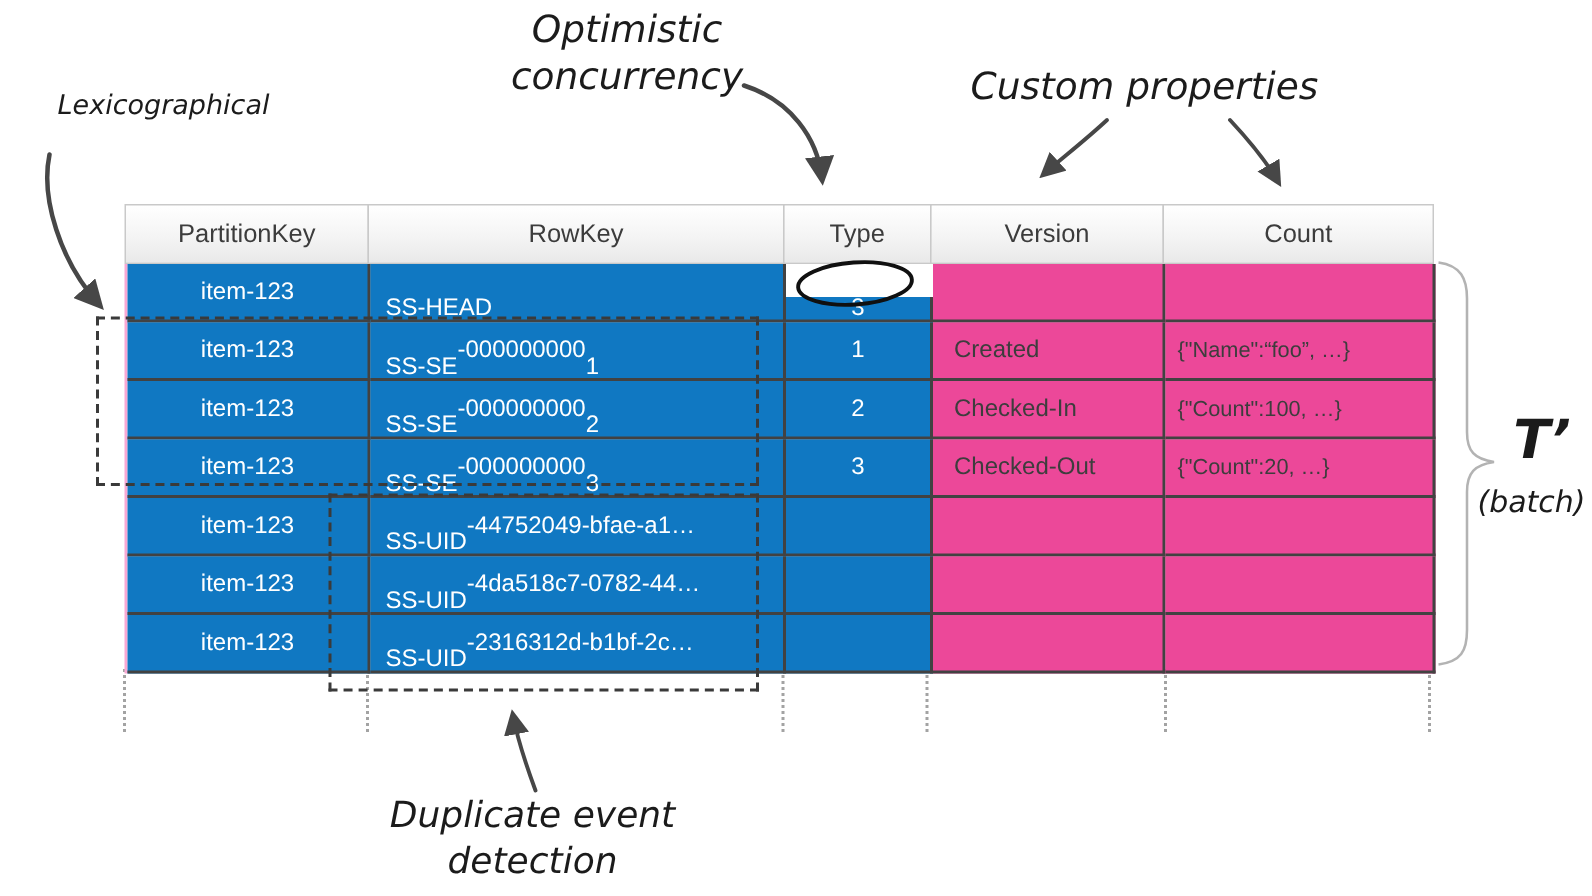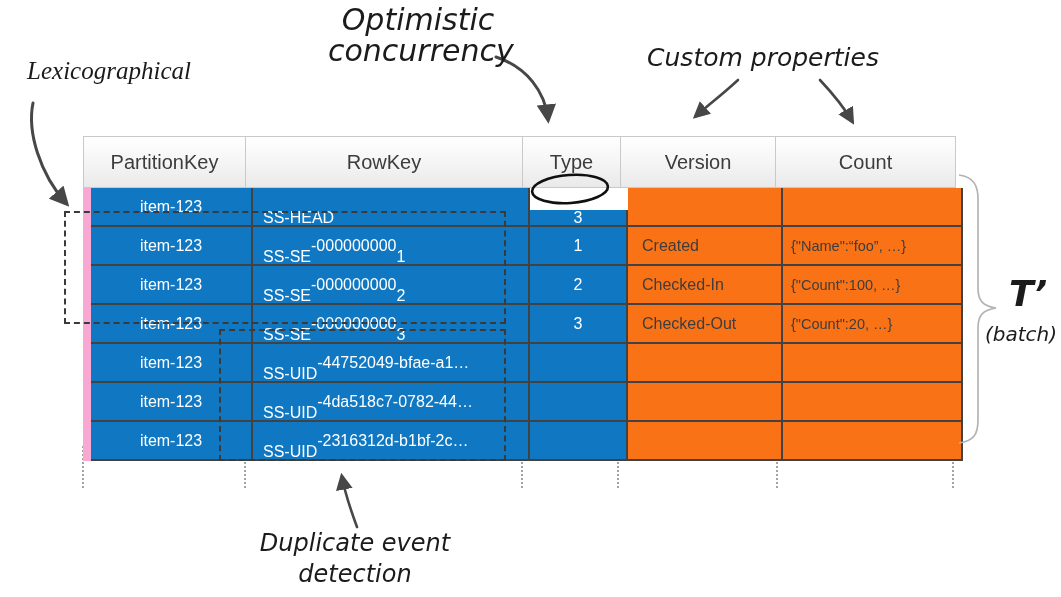--- a/index.html
+++ b/index.html
@@ -61,7 +61,7 @@
     line-height:31px;
   }
   #ann-lex    { left:2px;   top:55px;  width:214px; font-size:25px;font-family:Liberation Serif, serif; }
-  #ann-opt    { left:328px; top:4px;   width:180px; font-size:30px; }
+  #ann-opt    { left:328px; top:4px;   width:180px; font-size:25px; }
   #ann-custom { left:630px; top:42px;  width:266px; font-size:25px; }
   #ann-dup    { left:210px; top:528px; width:290px; font-size:24px; }
   #ann-batch-label { left:1000px; top:274px; width:56px; font-size:36px; font-weight:600; line-height:40px; }

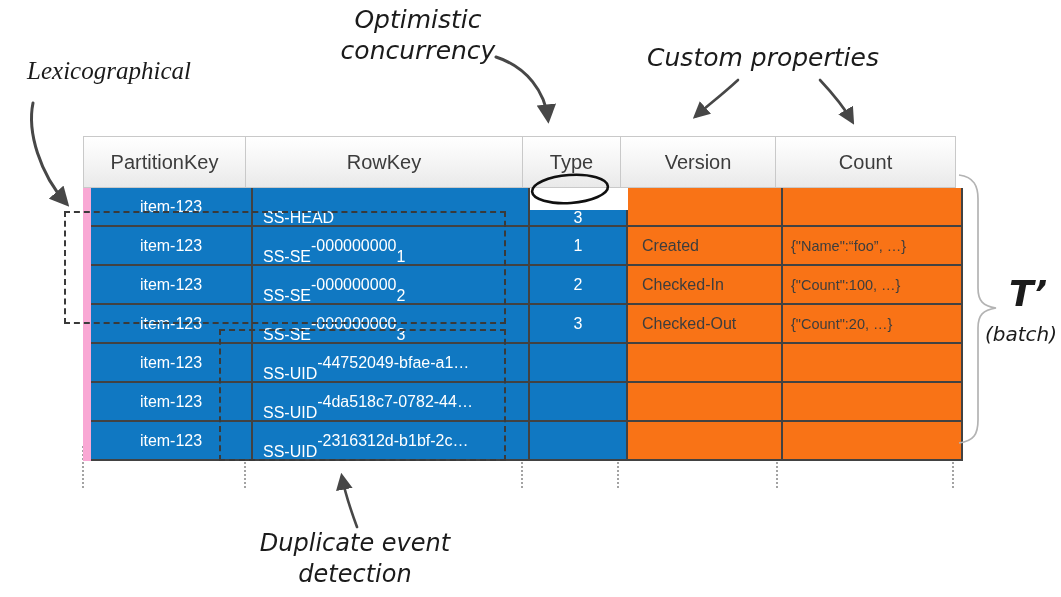--- a/index.html
+++ b/index.html
@@ -60,7 +60,7 @@
     text-align:center;
     line-height:31px;
   }
-  #ann-lex    { left:2px;   top:55px;  width:214px; font-size:25px;font-family:Liberation Serif, serif; }
+  #ann-lex    { left:2px;   top:55px;  width:214px; font-size:18px; }
   #ann-opt    { left:328px; top:4px;   width:180px; font-size:25px; }
   #ann-custom { left:630px; top:42px;  width:266px; font-size:25px; }
   #ann-dup    { left:210px; top:528px; width:290px; font-size:24px; }

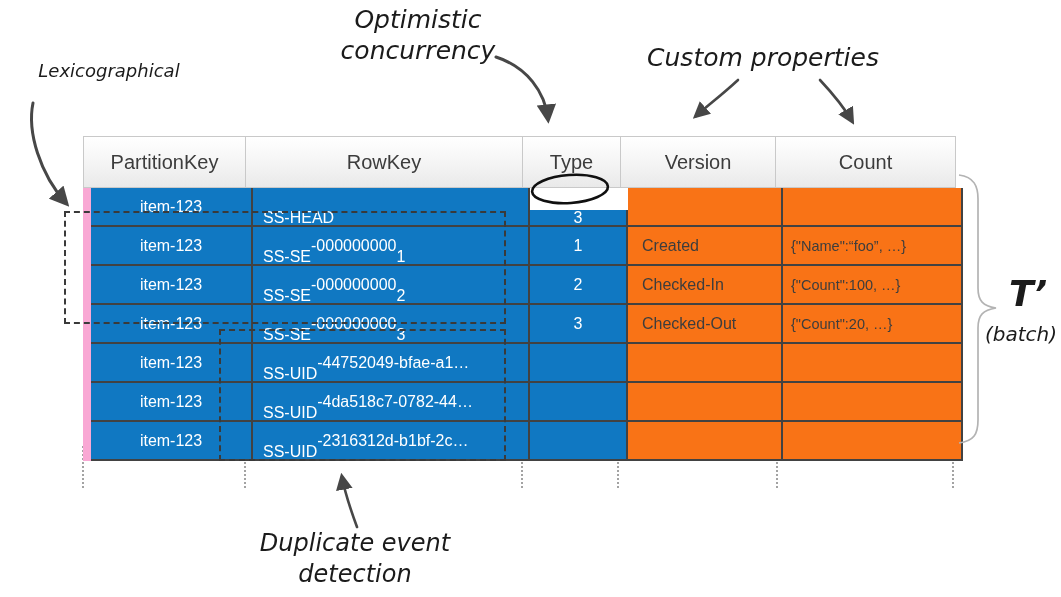--- a/index.html
+++ b/index.html
@@ -19,12 +19,12 @@
     grid-template-columns:162px 277px 98px 155px 180px;
   }
   .hdr-cell {
-    height:52px;
+    height:40px;
     background:linear-gradient(180deg,#ffffff 0%,#f4f4f4 55%,#e9e9e9 100%);
     border:1px solid #c9c9c9;
     margin-right:-1px;
     display:flex; align-items:center; justify-content:center;
-    font-size:20px; color:#3c3c3c;
+    font-size:17px; color:#3c3c3c;
   }
   .body-grid { border-left:8px solid #f9a8d4; grid-auto-rows:39px; }
   .cell {

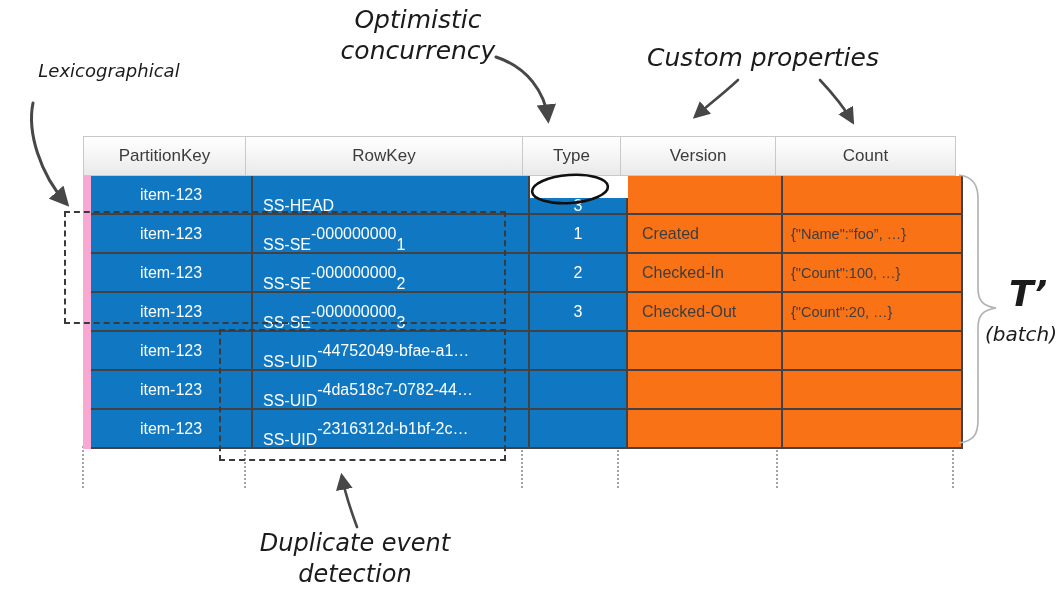--- a/index.html
+++ b/index.html
@@ -26,7 +26,7 @@
     display:flex; align-items:center; justify-content:center;
     font-size:17px; color:#3c3c3c;
   }
-  .body-grid { border-left:8px solid #f9a8d4; grid-auto-rows:39px; }
+  .body-grid { border-left:2px solid #f9a8d4; grid-auto-rows:39px; }
   .cell {
     border-right:2px solid #424242;
     border-bottom:2px solid #424242;

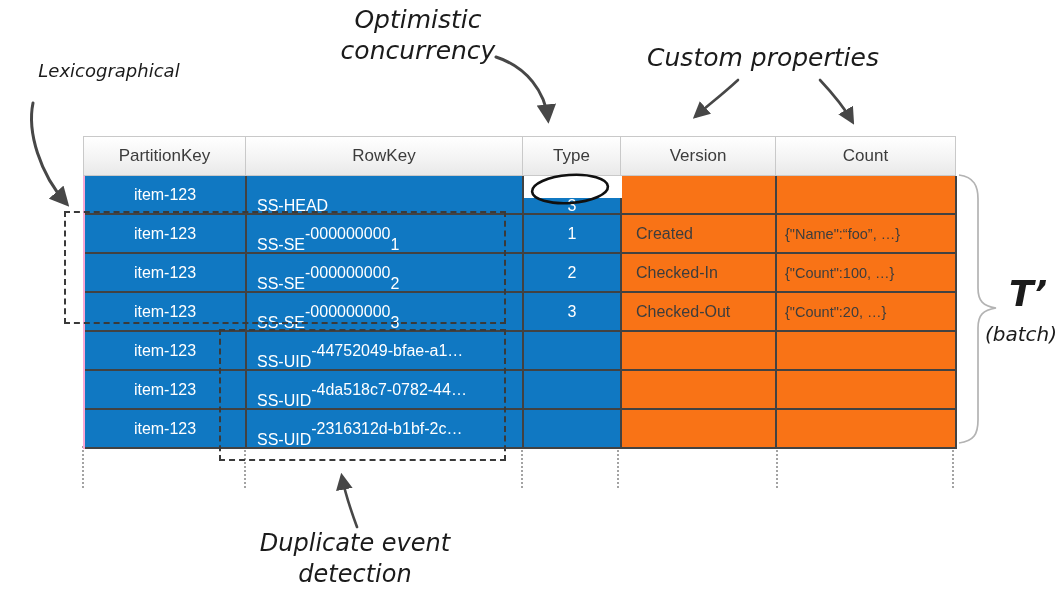--- a/index.html
+++ b/index.html
@@ -35,7 +35,7 @@
     overflow:hidden; white-space:nowrap;
   }
   .blue  { background:#1078c2; color:#ffffff; }
-  .plain { background:#f97316; color:#3d3d3d; }
+  .plain { background:#ec4899; color:#3d3d3d; }
   .center { justify-content:center; }
   .pad-l  { padding-left:10px; }
   .pad-l2 { padding-left:14px; }

